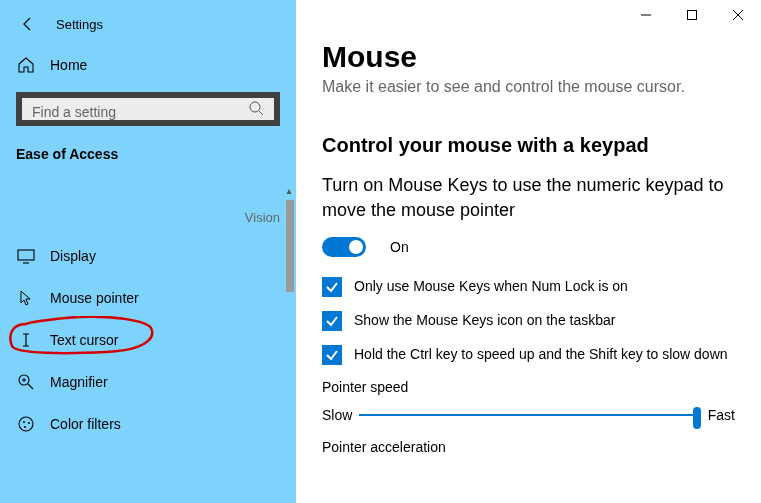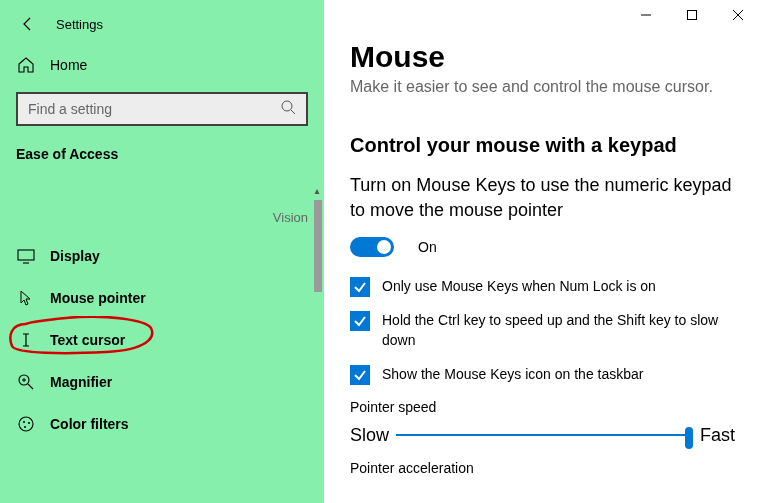--- a/index.html
+++ b/index.html
@@ -5,7 +5,7 @@
 * { box-sizing: border-box; margin: 0; padding: 0; font-family: "Segoe UI", Arial, sans-serif; }
 body { width: 761px; height: 503px; background: #fff; overflow: hidden; position: relative; }
 .window { display: flex; height: 100%; }
-.sidebar { width: 324px; background: #86efac; height: 100%; position: relative; overflow: hidden; }
+.sidebar { width: 296px; background: #7dd3fc; height: 100%; position: relative; overflow: hidden; }
 .titlebar { display: flex; align-items: center; padding: 12px 16px 10px 16px; }
 .back-btn { width: 24px; height: 24px; display: flex; align-items: center; justify-content: center; cursor: pointer; }
 .title { font-size: 13px; margin-left: 16px; color: #000; }

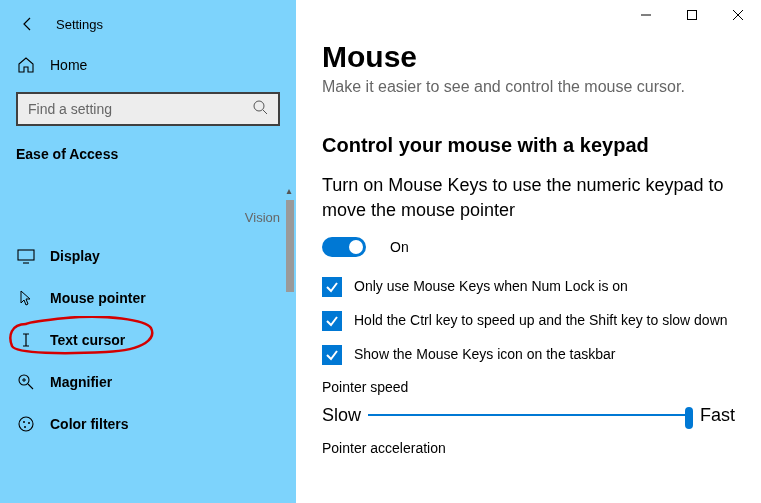--- a/index.html
+++ b/index.html
@@ -12,7 +12,7 @@
 .home-row { display: flex; align-items: center; padding: 10px 16px; cursor: pointer; }
 .home-row .icon { width: 20px; display: flex; justify-content: center; }
 .home-row .label { margin-left: 14px; font-size: 14px; color: #000; }
-.search { margin: 8px 16px 0 16px; border: 2px solid #404040; background: #ededed; height: 34px; display: flex; align-items: center; padding: 0 10px; }
+.search { margin: 8px 16px 0 16px; border: 6px solid #404040; background: #ededed; height: 34px; display: flex; align-items: flex-end; padding: 0 10px; }
 .search input { flex: 1; border: none; background: transparent; outline: none; font-size: 14px; color: #555; }
 .search input::placeholder { color: #666; }
 .search .sicon { color: #555; }

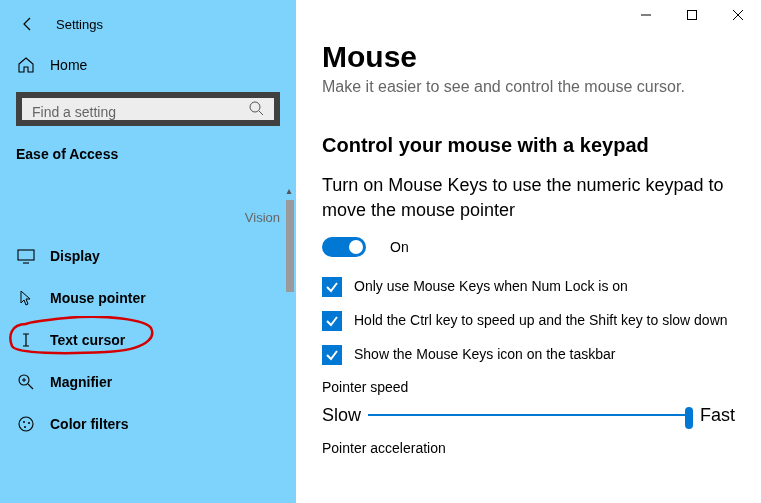--- a/index.html
+++ b/index.html
@@ -18,7 +18,7 @@
 .search .sicon { color: #555; }
 .category { font-weight: 600; font-size: 14px; padding: 20px 24px 6px 16px; color: #000; }
 .subhead { font-size: 13px; color: #666; padding: 42px 16px 10px 16px; text-align: right; }
-.nav-item { display: flex; align-items: center; padding: 12px 16px; cursor: pointer; font-size: 14px; color: #000; position: relative; font-weight: bold; }
+.nav-item { display: flex; align-items: center; padding: 12px 16px; cursor: pointer; font-size: 14px; color: #000; position: relative; }
 .nav-item .icon { width: 20px; display: flex; justify-content: center; color: #333; }
 .nav-item .label { margin-left: 14px; }
 .annot { position: absolute; left: 6px; top: 316px; width: 152px; height: 40px; pointer-events: none; }

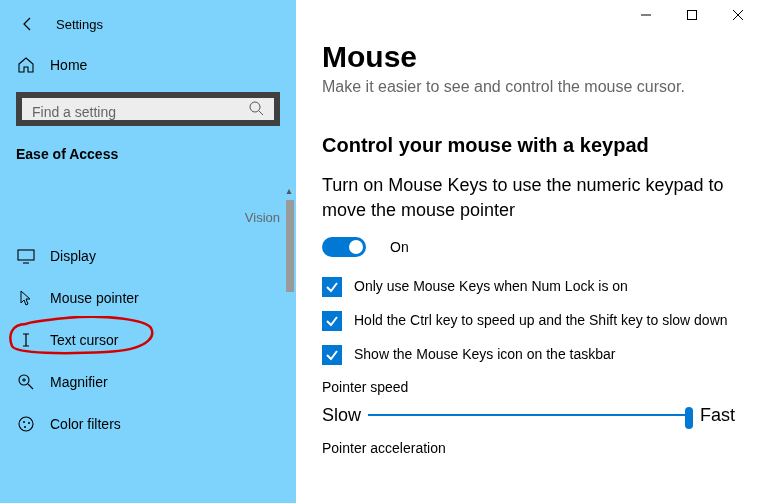--- a/index.html
+++ b/index.html
@@ -198,7 +198,7 @@
               <path d="M2 7 L6 11 L12 3" stroke="#fff" stroke-width="2" fill="none"></path>
             </svg>
         </div>
-        <span class="check-label">Hold the Ctrl key to speed up and the Shift key to slow down</span>
+        <span class="check-label">Show the Mouse Keys icon on the taskbar</span>
       </div>
 
       <div class="check-row">
@@ -207,7 +207,7 @@
               <path d="M2 7 L6 11 L12 3" stroke="#fff" stroke-width="2" fill="none"></path>
             </svg>
         </div>
-        <span class="check-label">Show the Mouse Keys icon on the taskbar</span>
+        <span class="check-label">Hold the Ctrl key to speed up and the Shift key to slow down</span>
       </div>
 
       <div class="slider-section">

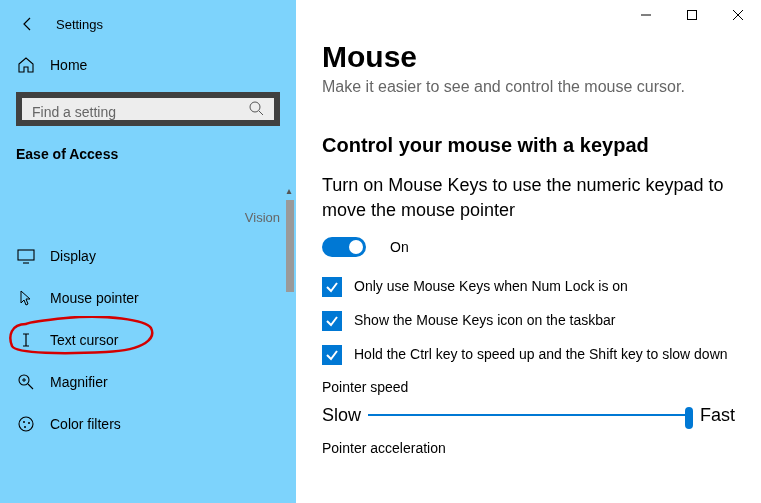--- a/index.html
+++ b/index.html
@@ -43,7 +43,7 @@
 .check-label { margin-left: 12px; font-size: 14px; line-height: 1.4; }
 .slider-section { margin-top: 10px; }
 .slider-label { font-size: 14px; margin-bottom: 10px; }
-.slider-row { display: flex; gap: 7px; font-size: 18px; }
+.slider-row { display: flex; align-items: center; gap: 7px; font-size: 14px; }
 .slider { flex: 1; height: 20px; position: relative; cursor: pointer; }
 .slider-track { position: absolute; left: 0; right: 0; top: 9px; height: 2px; background: #0078d4; }
 .slider-thumb { position: absolute; right: 0; top: 2px; width: 8px; height: 22px; background: #0078d4; border-radius: 4px; }

